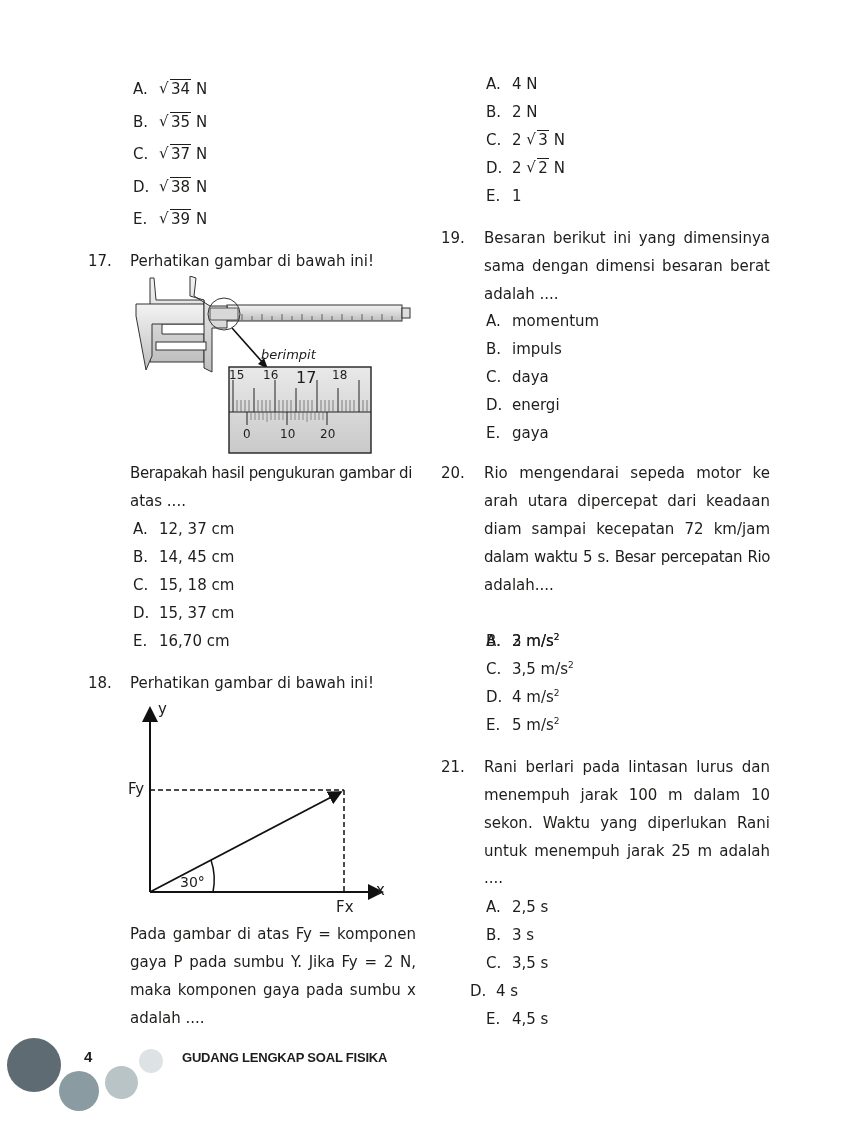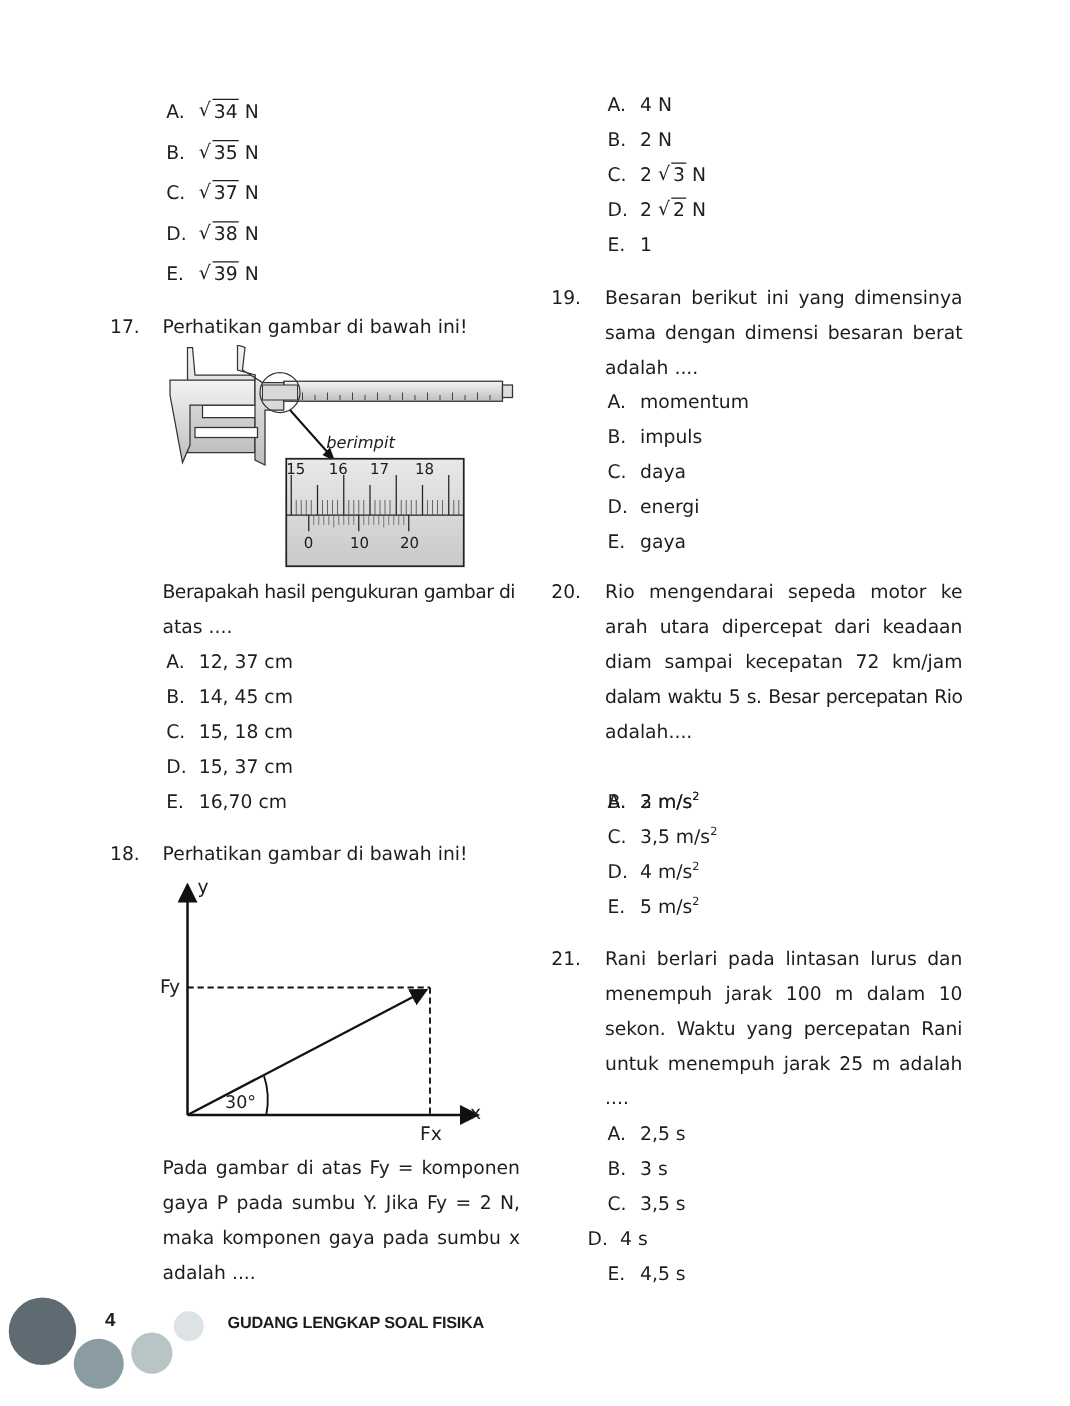--- a/index.html
+++ b/index.html
@@ -157,7 +157,7 @@
     <div class="abs" style="left:129px;top:71px;font-style:italic;font-size:13px;">berimpit</div>
     <div class="abs" style="left:97px;top:92px;font-size:12px;">15</div>
     <div class="abs" style="left:131px;top:92px;font-size:12px;">16</div>
-    <div class="abs" style="left:164px;top:92px;font-size:12px;">17</div>
+    <div class="abs" style="left:164px;top:92px;font-size:16px;">17</div>
     <div class="abs" style="left:200px;top:92px;font-size:12px;">18</div>
     <div class="abs" style="left:111px;top:151px;font-size:12px;">0</div>
     <div class="abs" style="left:148px;top:151px;font-size:12px;">10</div>

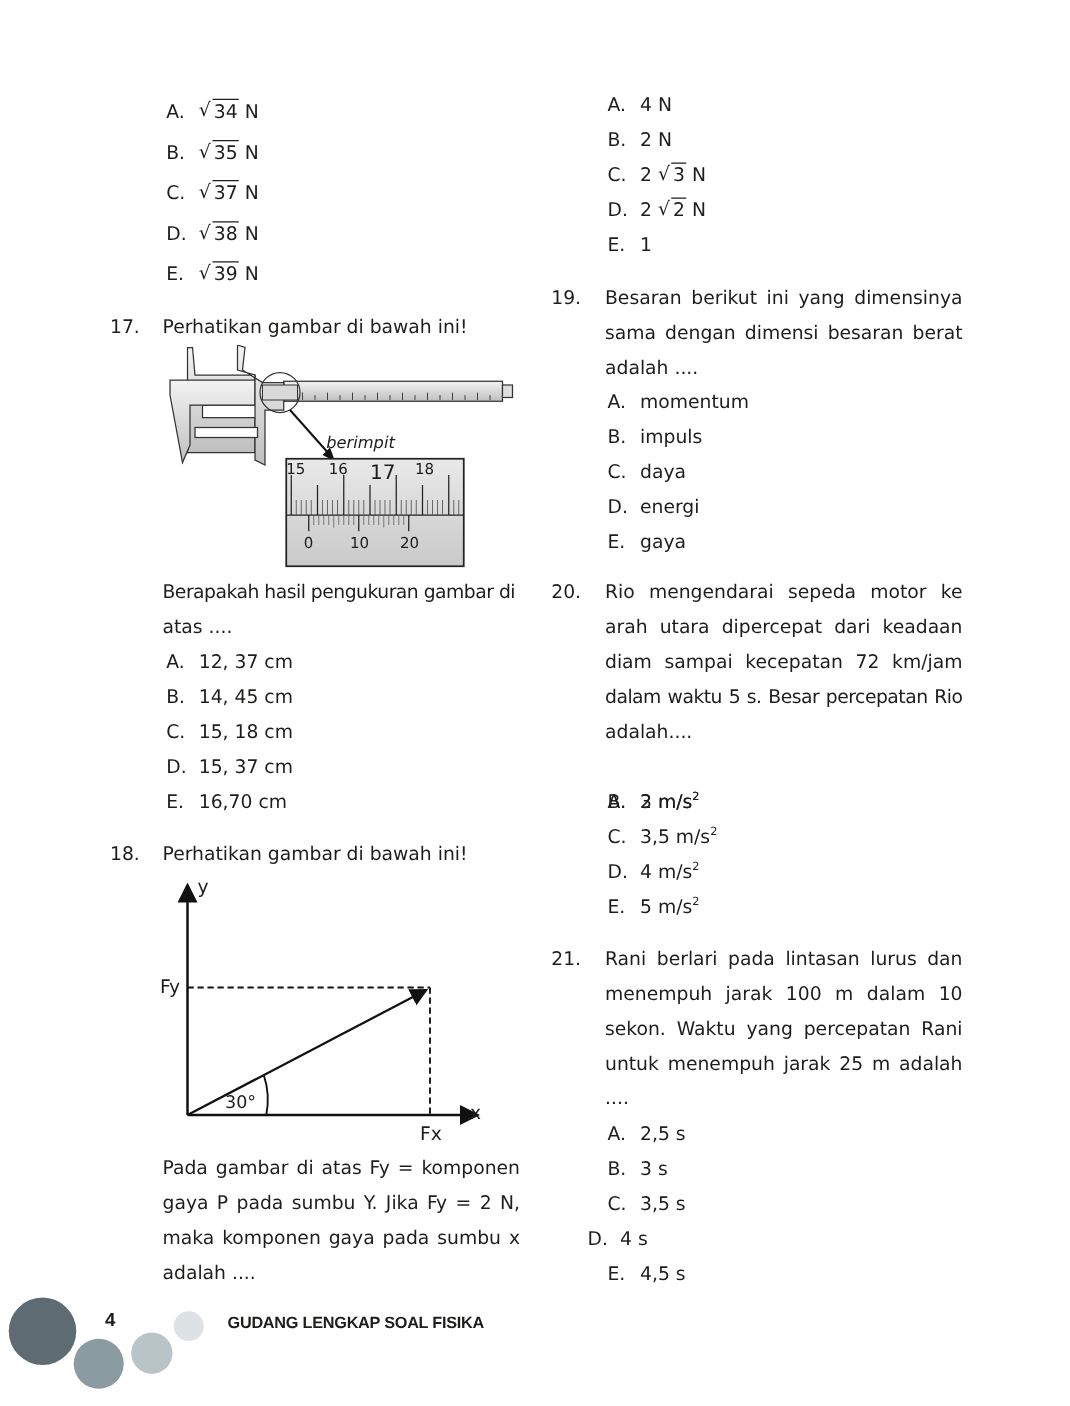--- a/index.html
+++ b/index.html
@@ -240,7 +240,7 @@
   <div class="line" style="left:441px;top:757px;">21.</div>
   <div class="line just" style="left:484px;top:757px;">Rani  berlari pada lintasan lurus dan</div>
   <div class="line just" style="left:484px;top:785px;">menempuh jarak 100 m dalam 10</div>
-  <div class="line just" style="left:484px;top:813px;">sekon. Waktu yang percepatan Rani</div>
+  <div class="line just" style="left:484px;top:813px;">sekon. Waktu yang diperlukan Rani</div>
   <div class="line just" style="left:484px;top:841px;">untuk menempuh jarak 25 m adalah</div>
   <div class="line" style="left:484px;top:868px;">....</div>
   <div class="line" style="left:486px;top:897px;"><span class="opt-letter">A.</span><span>2,5 s</span></div>

